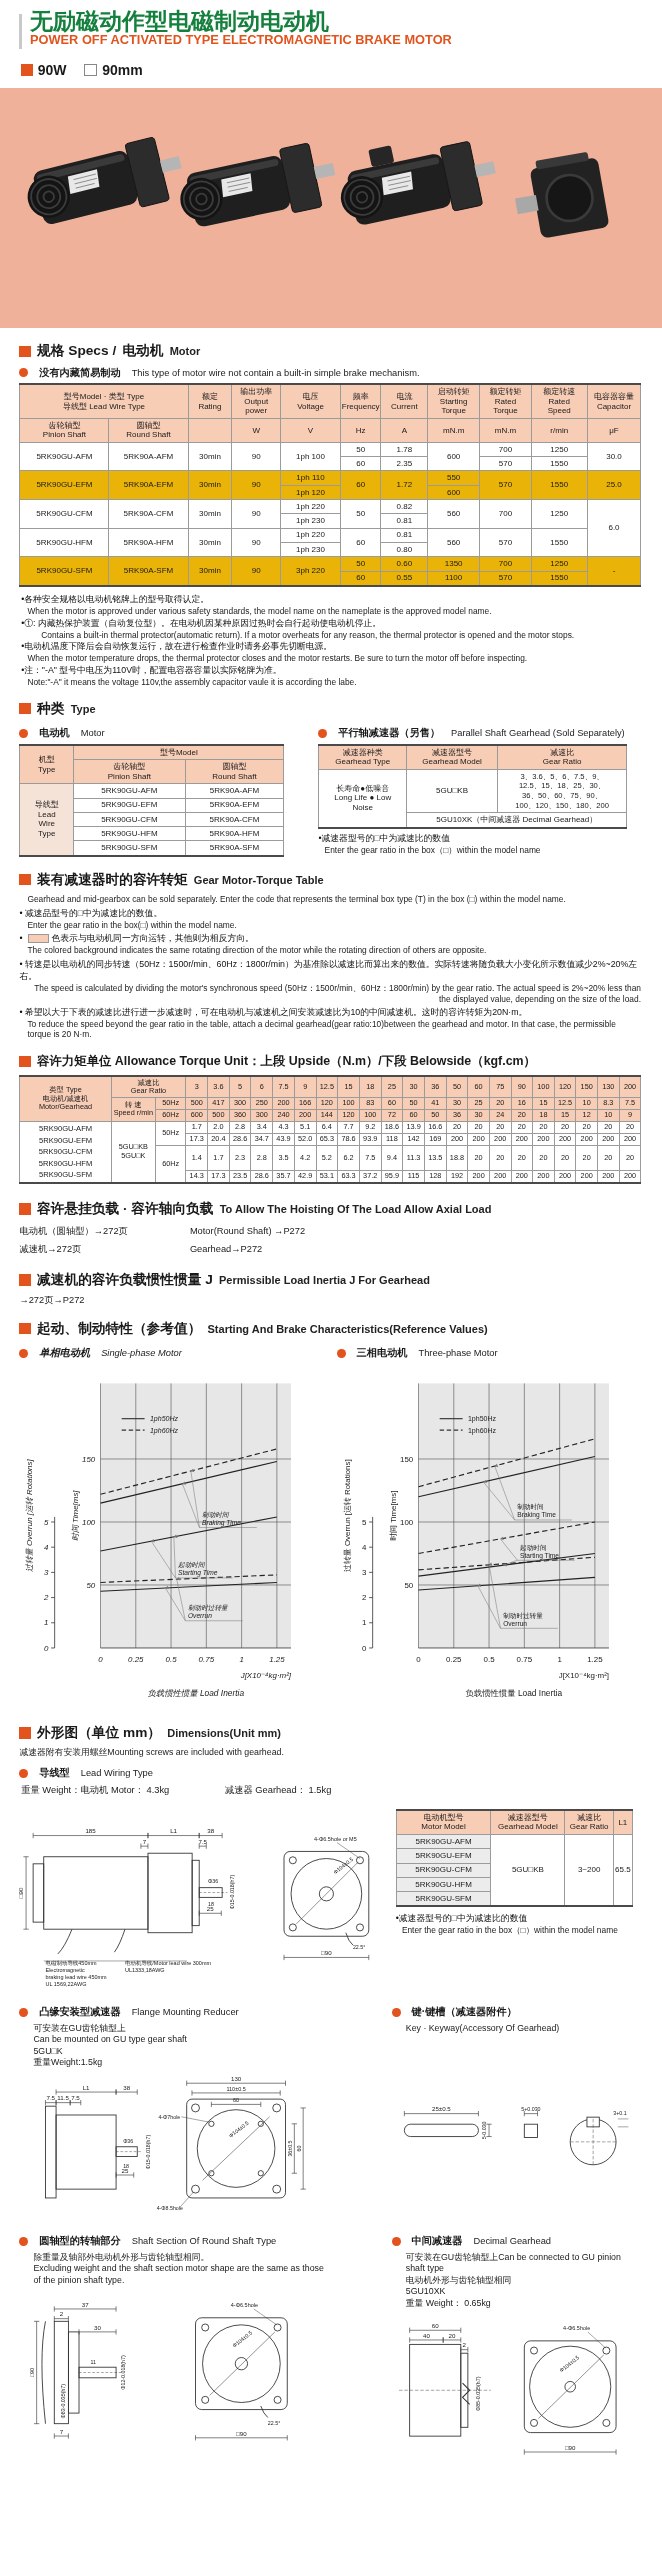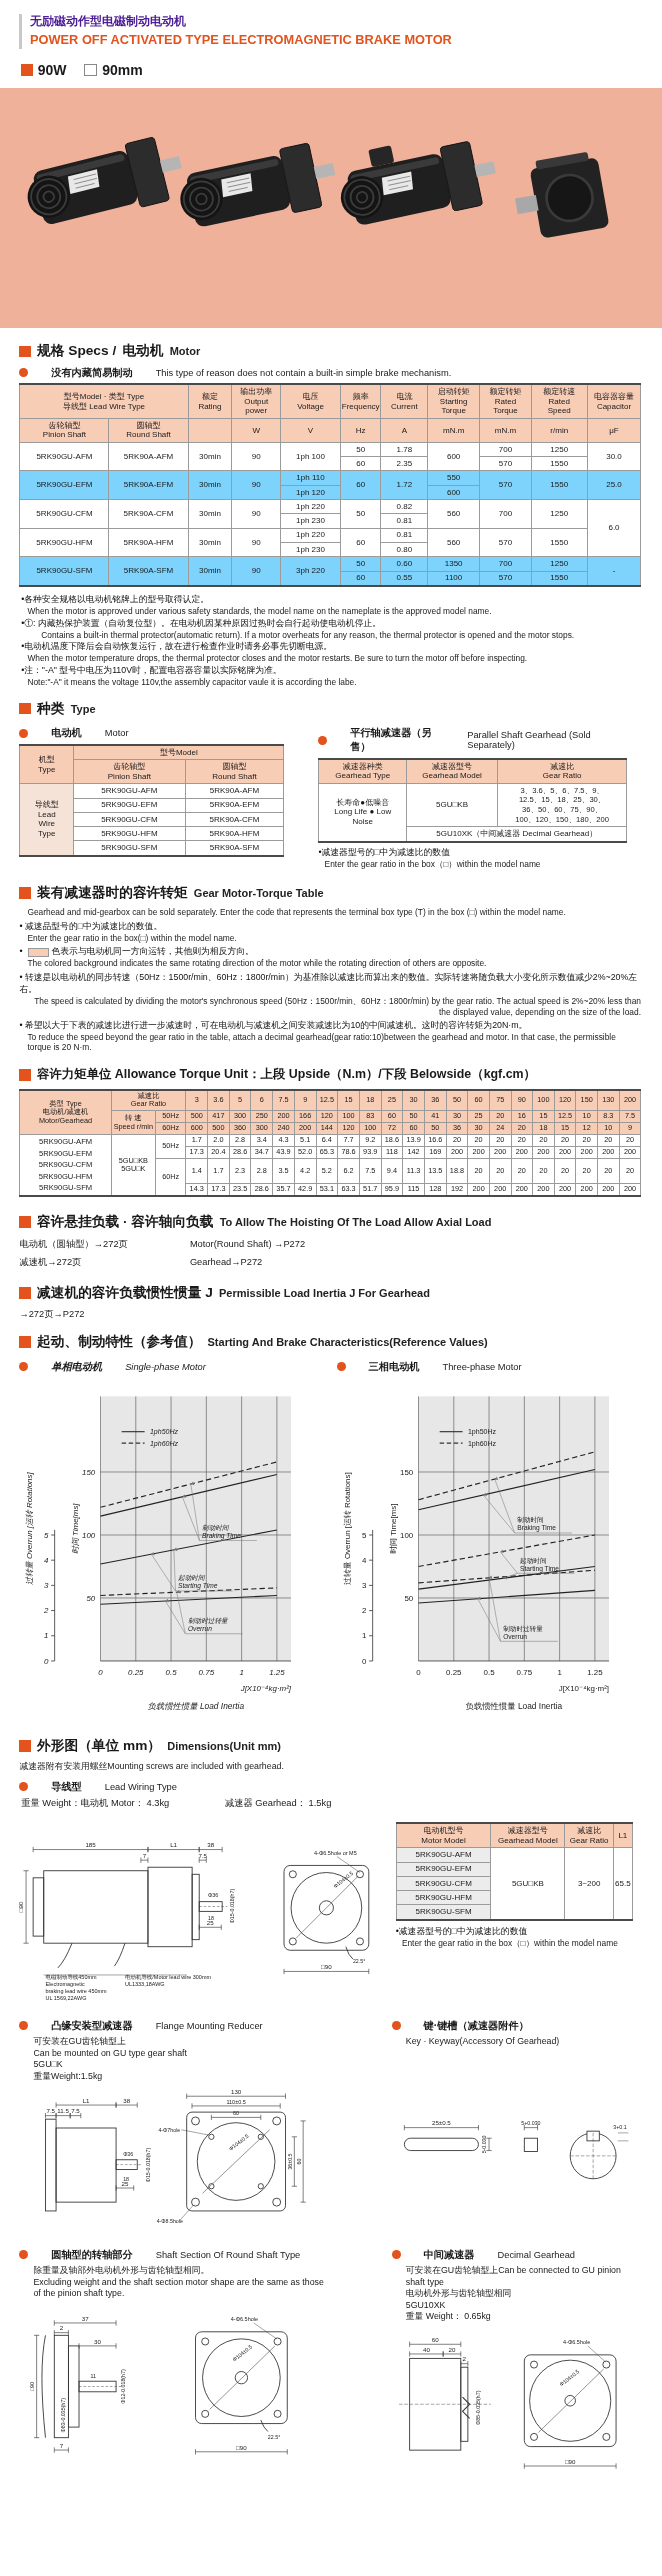--- a/index.html
+++ b/index.html
@@ -9,7 +9,7 @@
   
   .hdr{position:relative;padding:12.4px 0 0 30px;}
   .hdr-bar{position:absolute;left:19.4px;top:14px;width:2.6px;height:35px;background:#c9c9c9;}
-  .t-cn{color:#4c1d95;font-weight:bold;font-size:12px;line-height:19.4px;}
+  .t-cn{color:#15803d;font-weight:bold;font-size:23px;line-height:19.4px;}
   .t-en{color:#e2531d;font-size:12.8px;line-height:16px;font-weight:bold;}
   .pw-line{margin:14px 0 0 21px;font-size:14px;font-weight:bold;display:flex;align-items:center;gap:5.3px;}
   .sq-f{width:11.5px;height:11.5px;background:#e2531d;display:inline-block;}

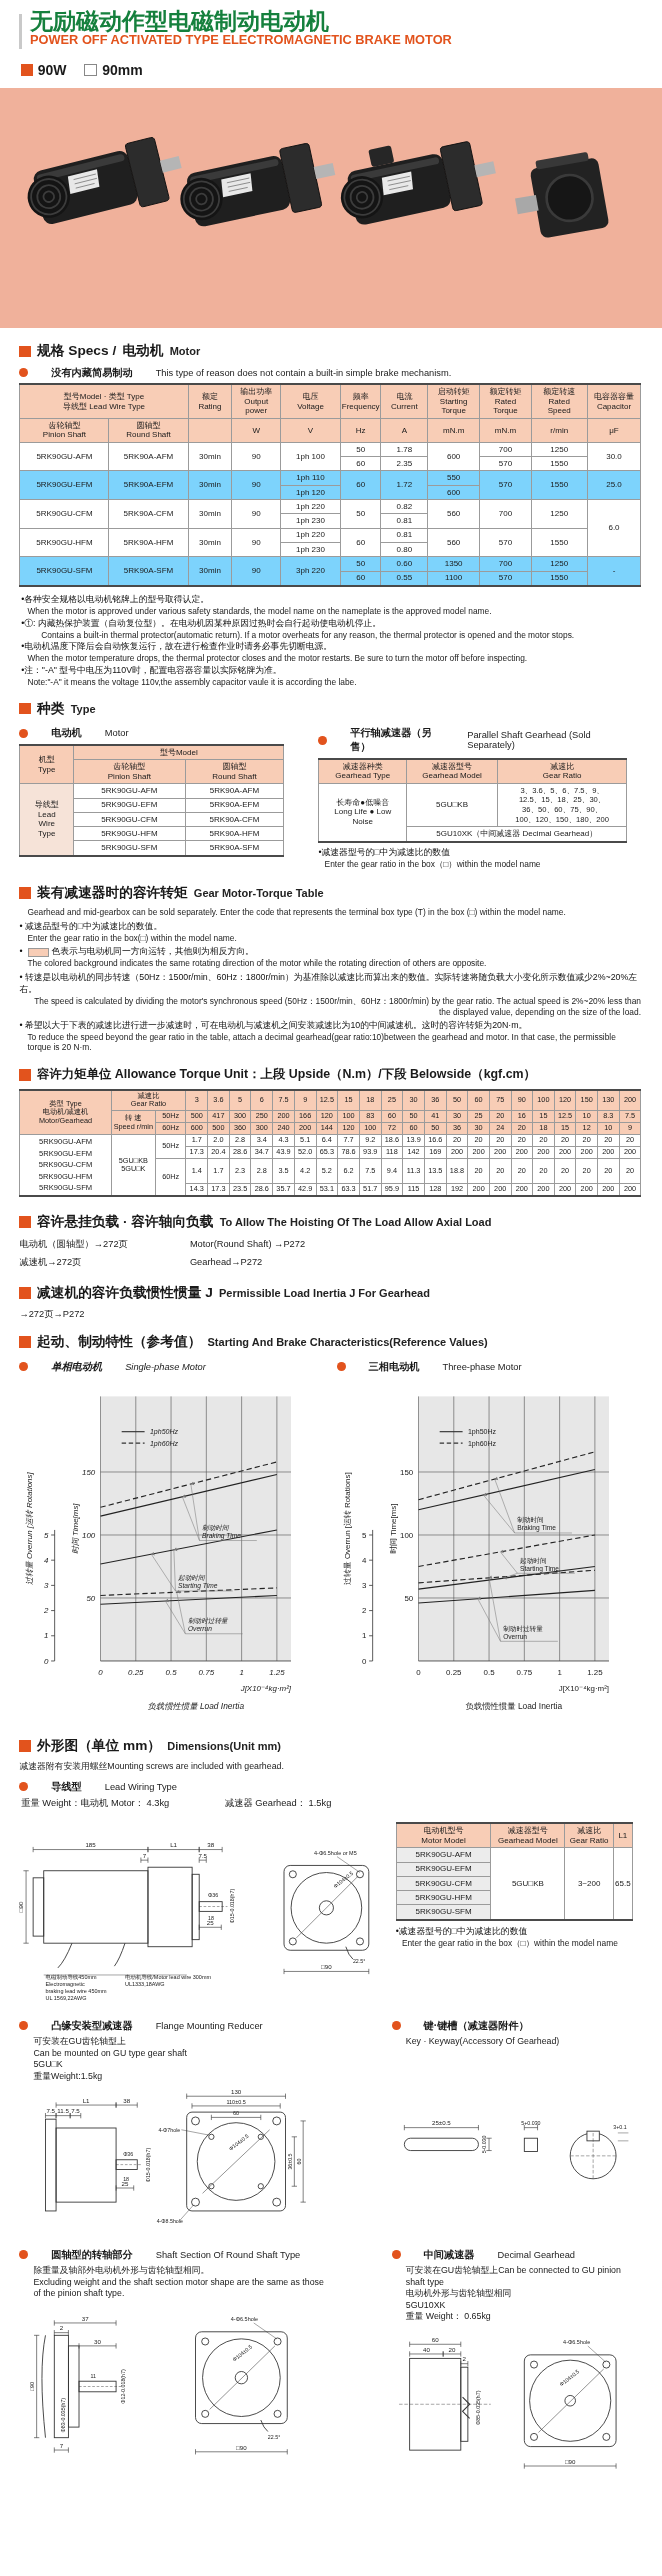--- a/index.html
+++ b/index.html
@@ -21,7 +21,7 @@
   .sec .sq{width:11.5px;height:11.5px;background:#e2531d;align-self:center;flex:0 0 11.5px;}
   .sec .cn{font-weight:bold;font-size:13.7px;}
   .sec .en{font-size:11px;font-weight:bold;color:#222;}
-  .sub{display:flex;align-items:center;gap:23px;margin:3.5px 0;}
+  .sub{display:flex;align-items:center;gap:11px;margin:3.5px 0;}
   .sub .dot{width:8.8px;height:8.8px;border-radius:50%;background:#e2531d;flex:0 0 8.8px;}
   .sub .cn{font-weight:bold;font-size:10.2px;}
   .sub .en{font-size:9.3px;color:#222;}

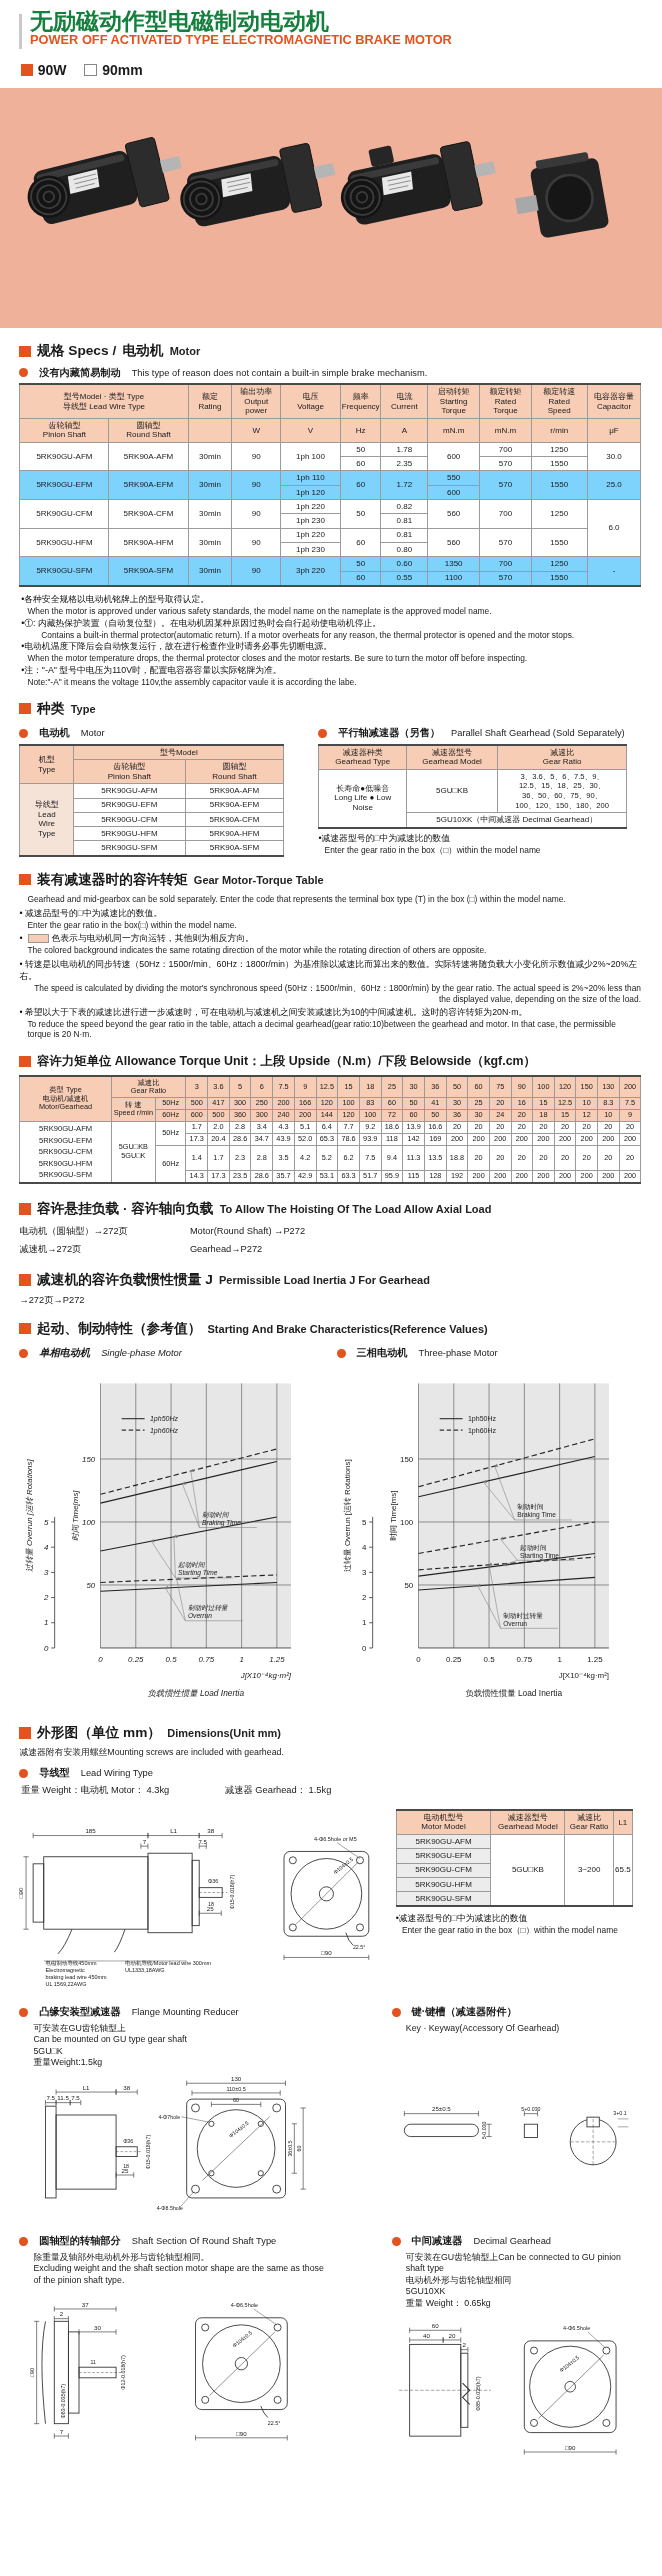--- a/index.html
+++ b/index.html
@@ -127,7 +127,7 @@
     <div class="sub">
       <span class="dot"></span>
       <span class="cn">没有内藏简易制动</span>
-      <span class="en">This type of reason does not contain a built-in simple brake mechanism.</span>
+      <span class="en">This type of motor wire not contain a built-in simple brake mechanism.</span>
     </div>
     <table class="dtab" id="spec-table" style="width:622px;">
         <thead>

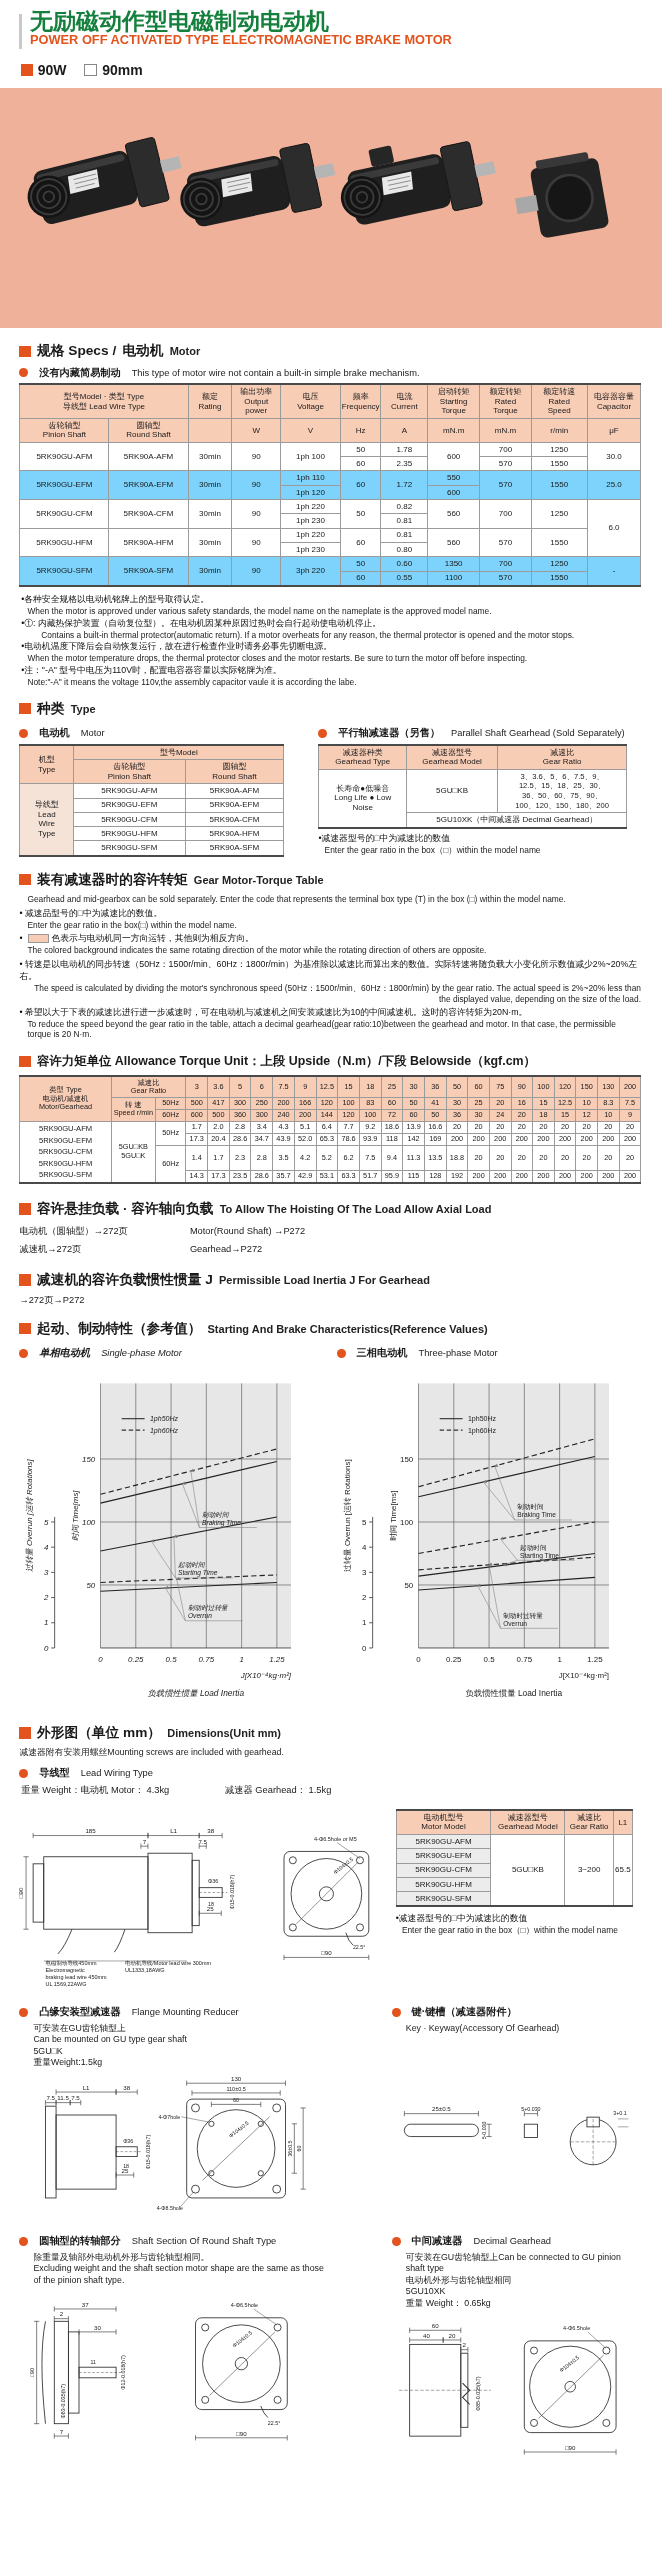--- a/index.html
+++ b/index.html
@@ -33,7 +33,7 @@
   .dtab th,.dtab td{border:0.5px solid #9b9b9b;font-size:8px;text-align:center;padding:1.8px 0.9px;line-height:9.7px;}
   .dtab th{background:#f8cdb6;font-weight:normal;}
   .pl{white-space:pre-line;}
-  .shade td{background:#7dd3fc;}
+  .shade td{background:#eab308;}
   .torq th,.torq td{font-size:7.3px;padding:1.3px 0;line-height:8.4px;}
   
   .fn{margin:7px 0 0 1.8px;}

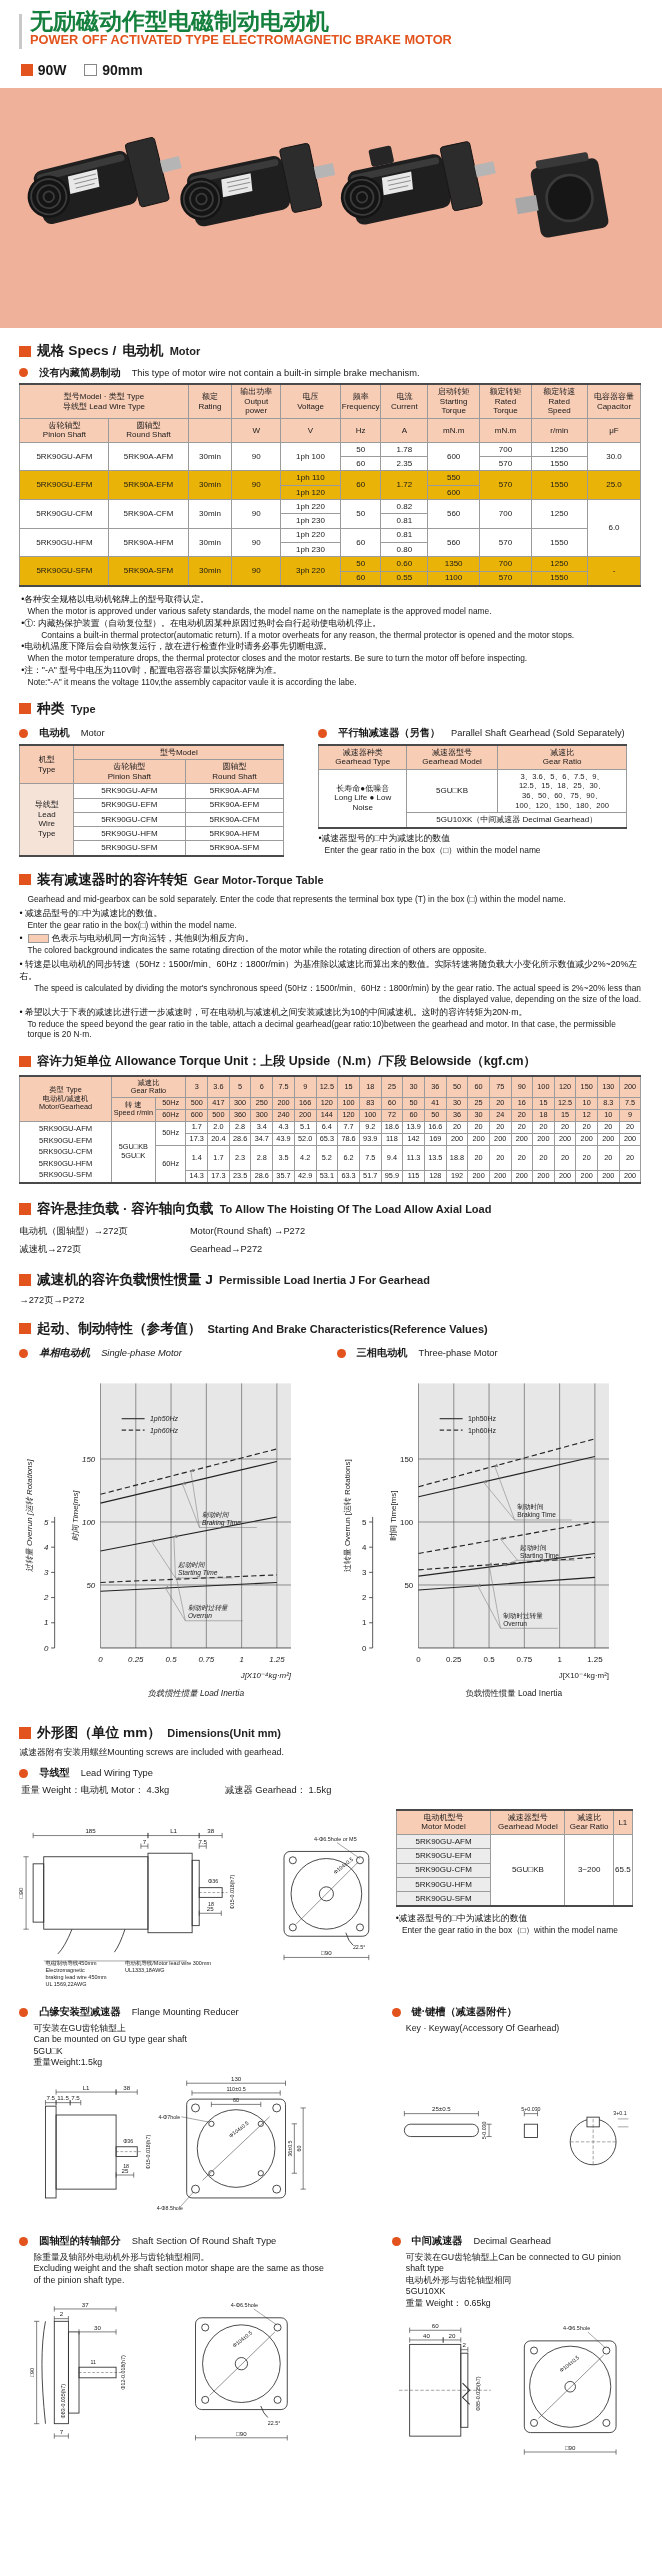--- a/index.html
+++ b/index.html
@@ -584,7 +584,7 @@
             <td class="pl">42.9</td>
             <td class="pl">53.1</td>
             <td class="pl">63.3</td>
-            <td class="pl">51.7</td>
+            <td class="pl">37.2</td>
             <td class="pl">95.9</td>
             <td class="pl">115</td>
             <td class="pl">128</td>

